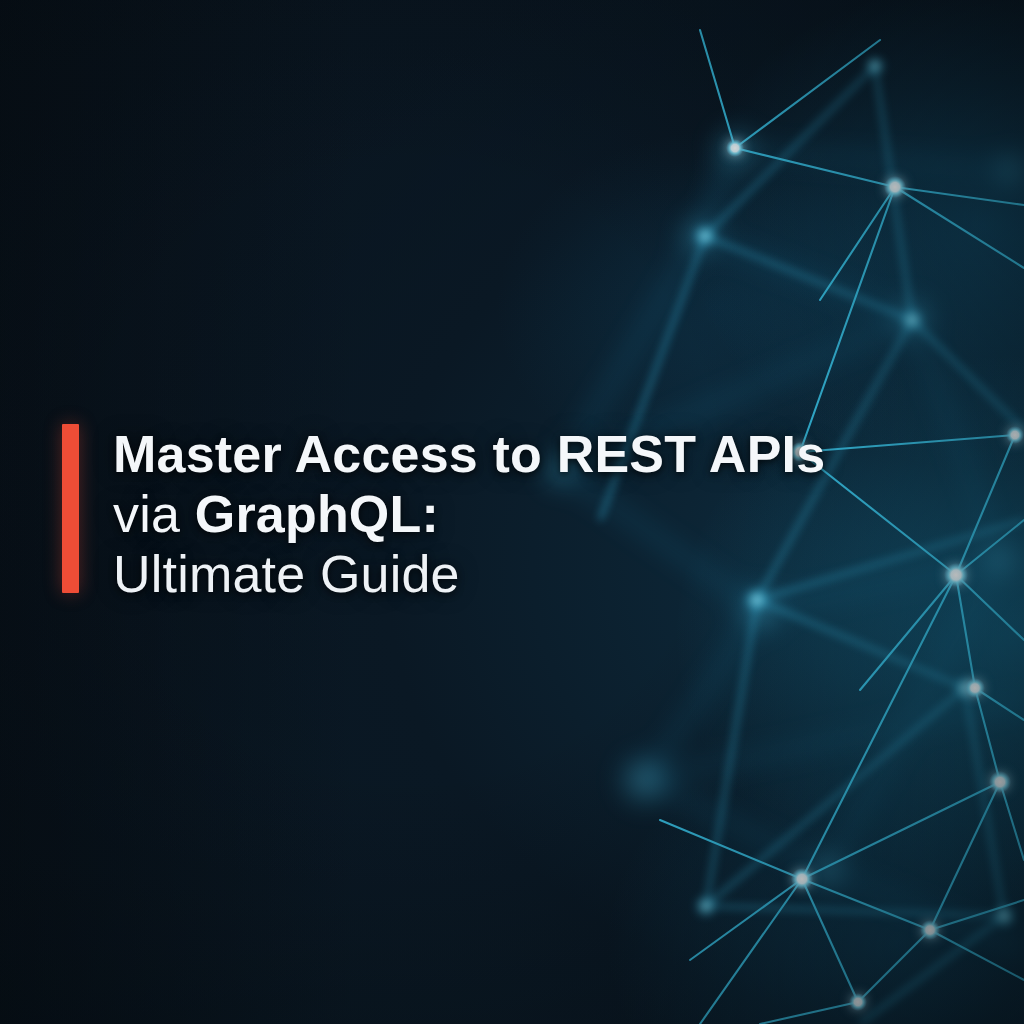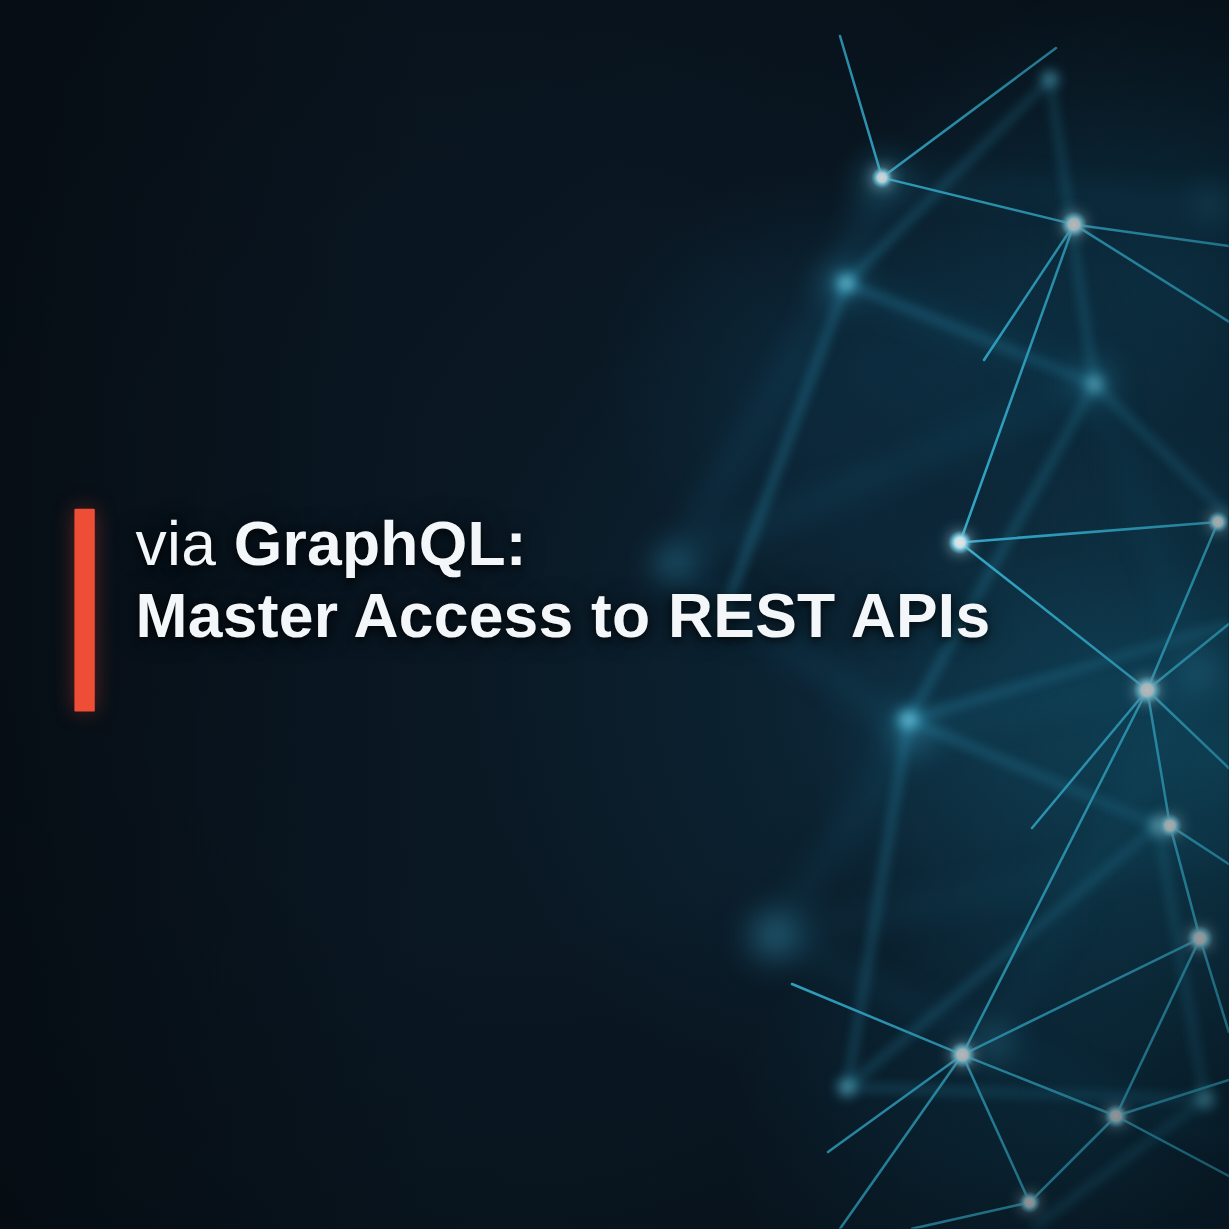--- a/index.html
+++ b/index.html
@@ -196,8 +196,8 @@
   <div class="text-block">
     <div class="accent-bar"></div>
     <div class="lines">
+      <div class="tline l1">Master Access to REST APIs</div>
       <div class="tline l2"><span>via </span><b>GraphQL:</b></div>
-      <div class="tline l1">Master Access to REST APIs</div>
     </div>
   </div>
 

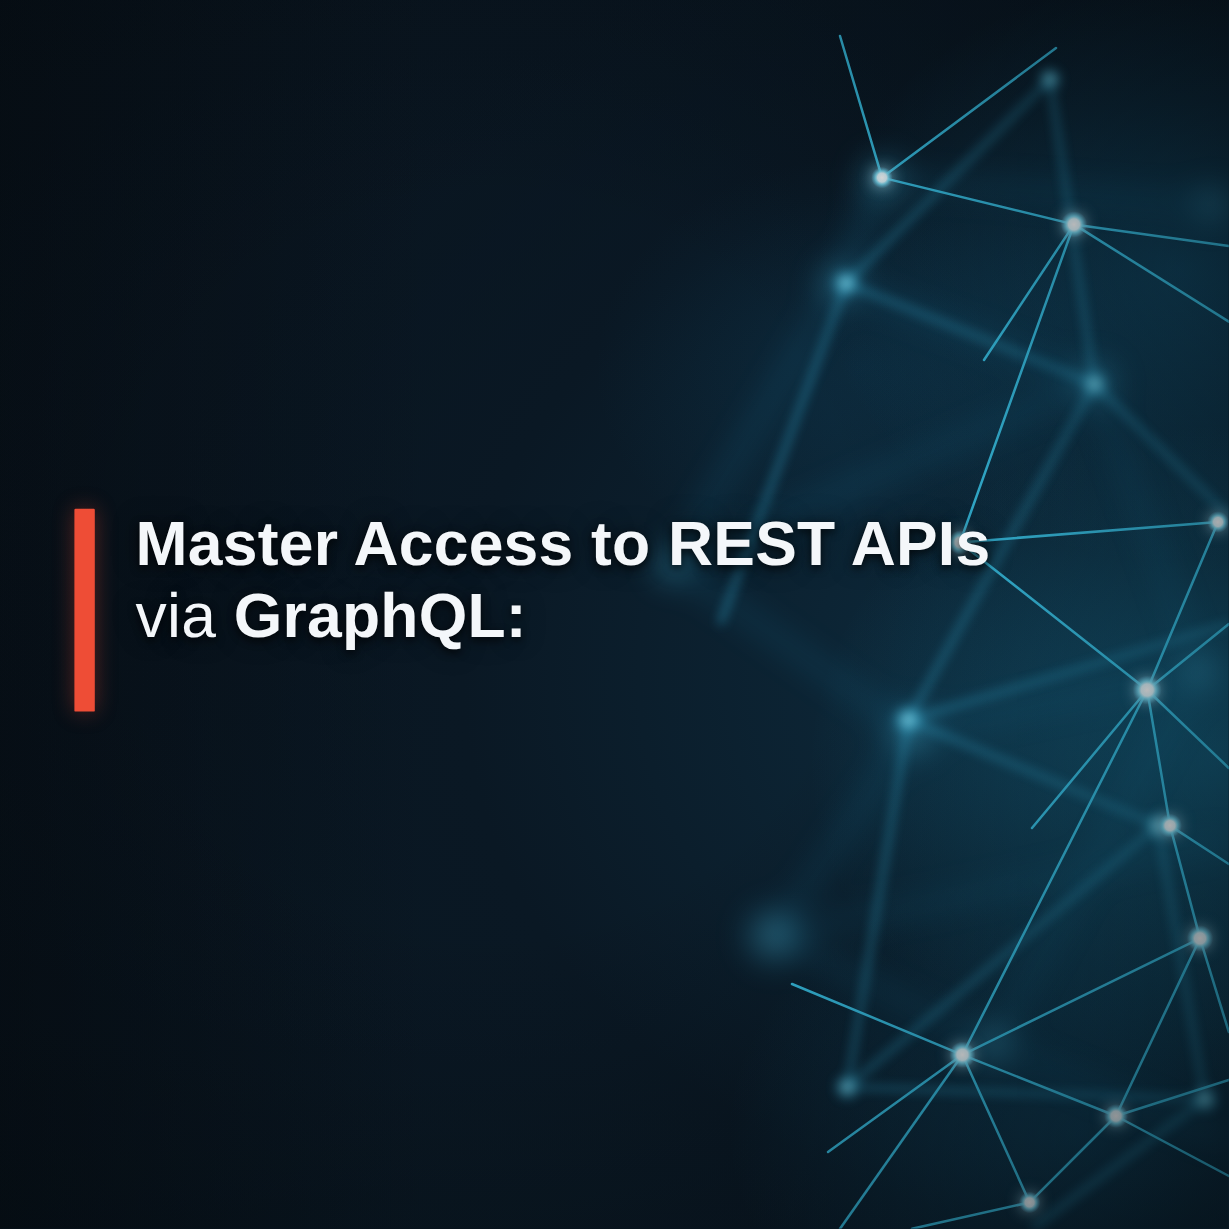--- a/index.html
+++ b/index.html
@@ -198,6 +198,7 @@
     <div class="lines">
       <div class="tline l1">Master Access to REST APIs</div>
       <div class="tline l2"><span>via </span><b>GraphQL:</b></div>
+      <div class="tline l3">Ultimate Guide</div>
     </div>
   </div>
 

